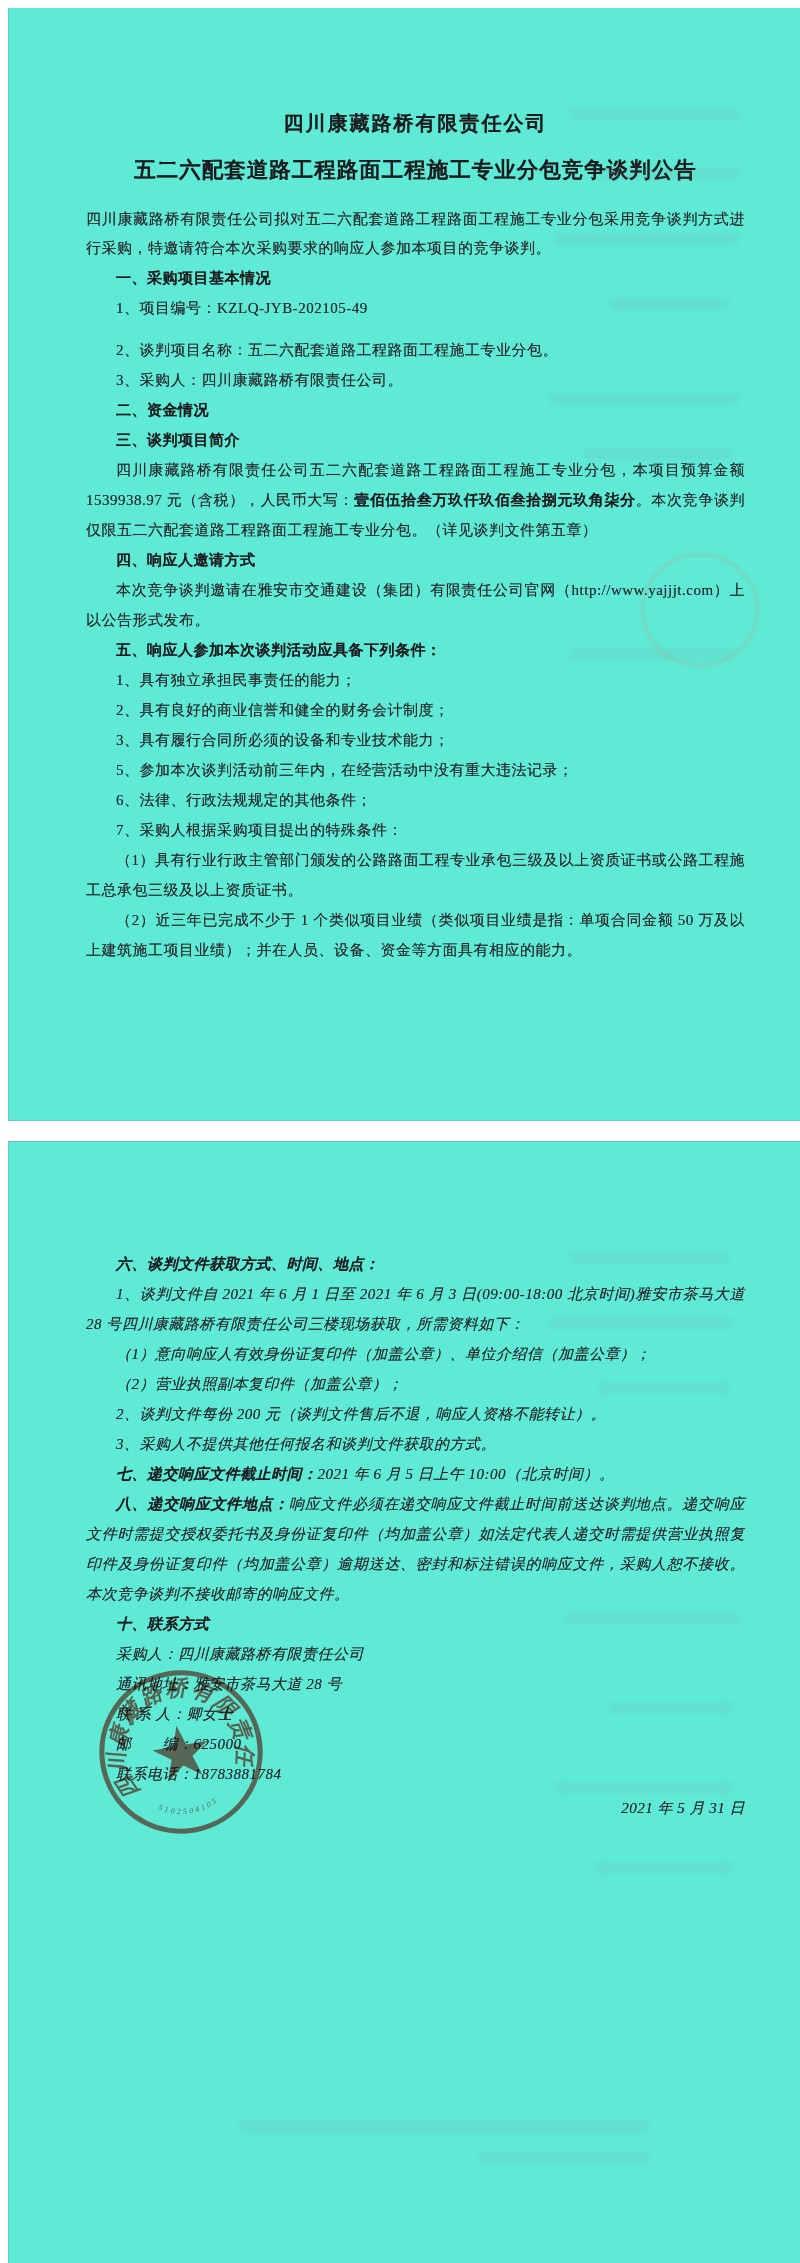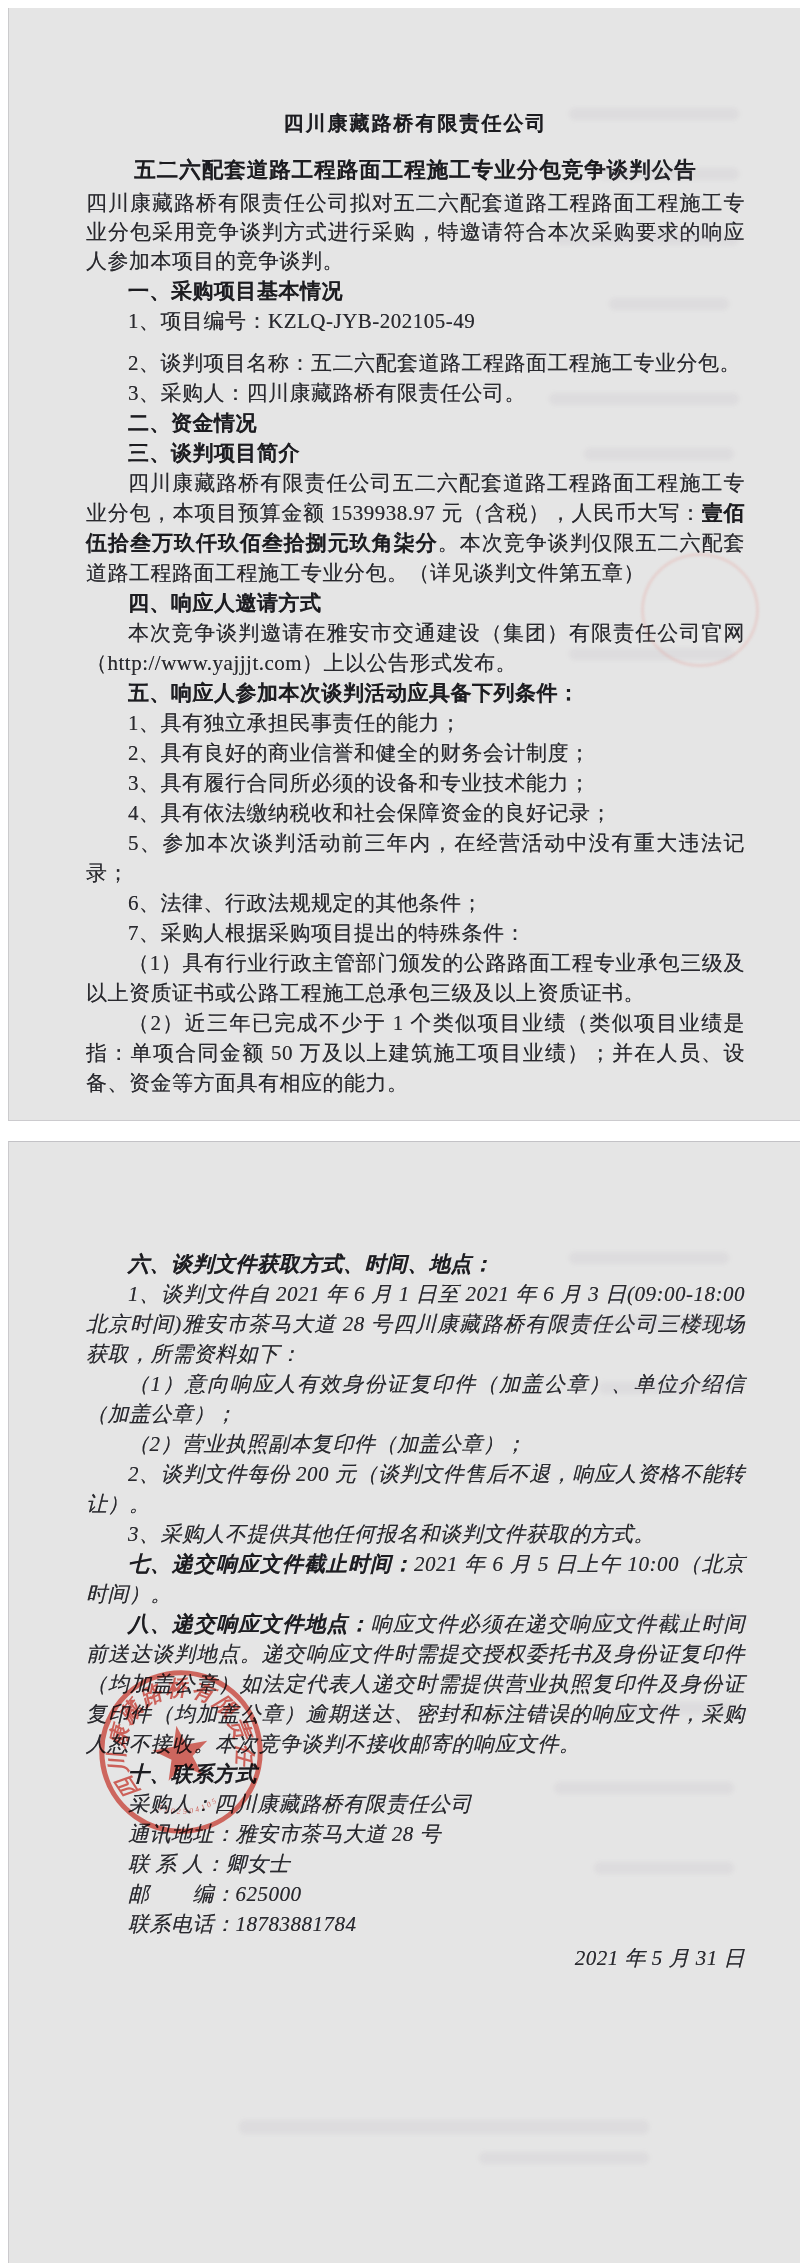--- a/index.html
+++ b/index.html
@@ -11,7 +11,7 @@
   }
   .scan-page{
     position:absolute;left:8px;width:792px;
-    background:#e5e5e5;
+    background:#5eead4;
     border-left:1px solid rgba(70,65,80,.16);
     box-sizing:border-box;
   }

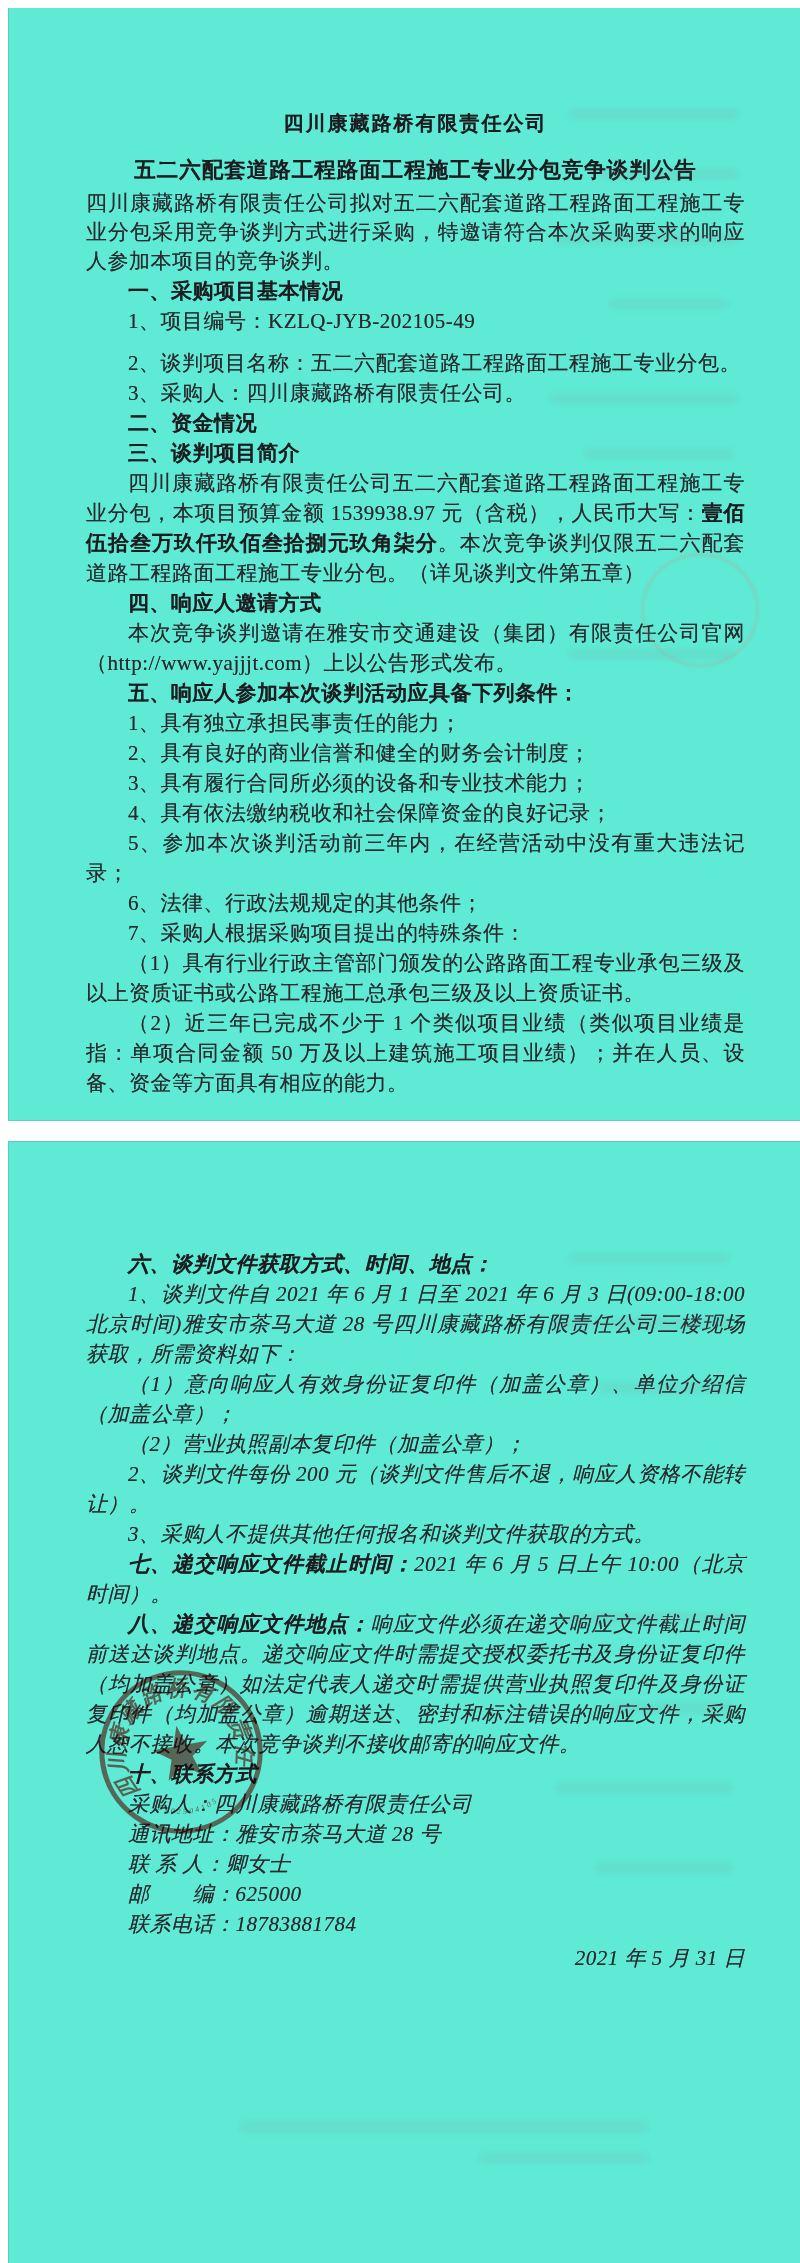--- a/index.html
+++ b/index.html
@@ -32,7 +32,7 @@
     text-shadow:0 0 .5px rgba(20,20,25,.55);
   }
   .t1{text-align:center;font-weight:bold;font-size:20px;letter-spacing:2px;margin-bottom:17px;color:#1c1c20;}
-  .t2{text-align:center;font-weight:bold;font-size:21.5px;letter-spacing:1px;margin-bottom:4px;color:#1c1c20;}
+  .t2{text-align:center;font-weight:bold;font-size:21.5px;letter-spacing:1px;margin-bottom:20px;color:#1c1c20;}
   .p0{line-height:29px;}
   .h{font-weight:bold;text-indent:2em;color:#1c1c20;}
   .p{text-indent:2em;}

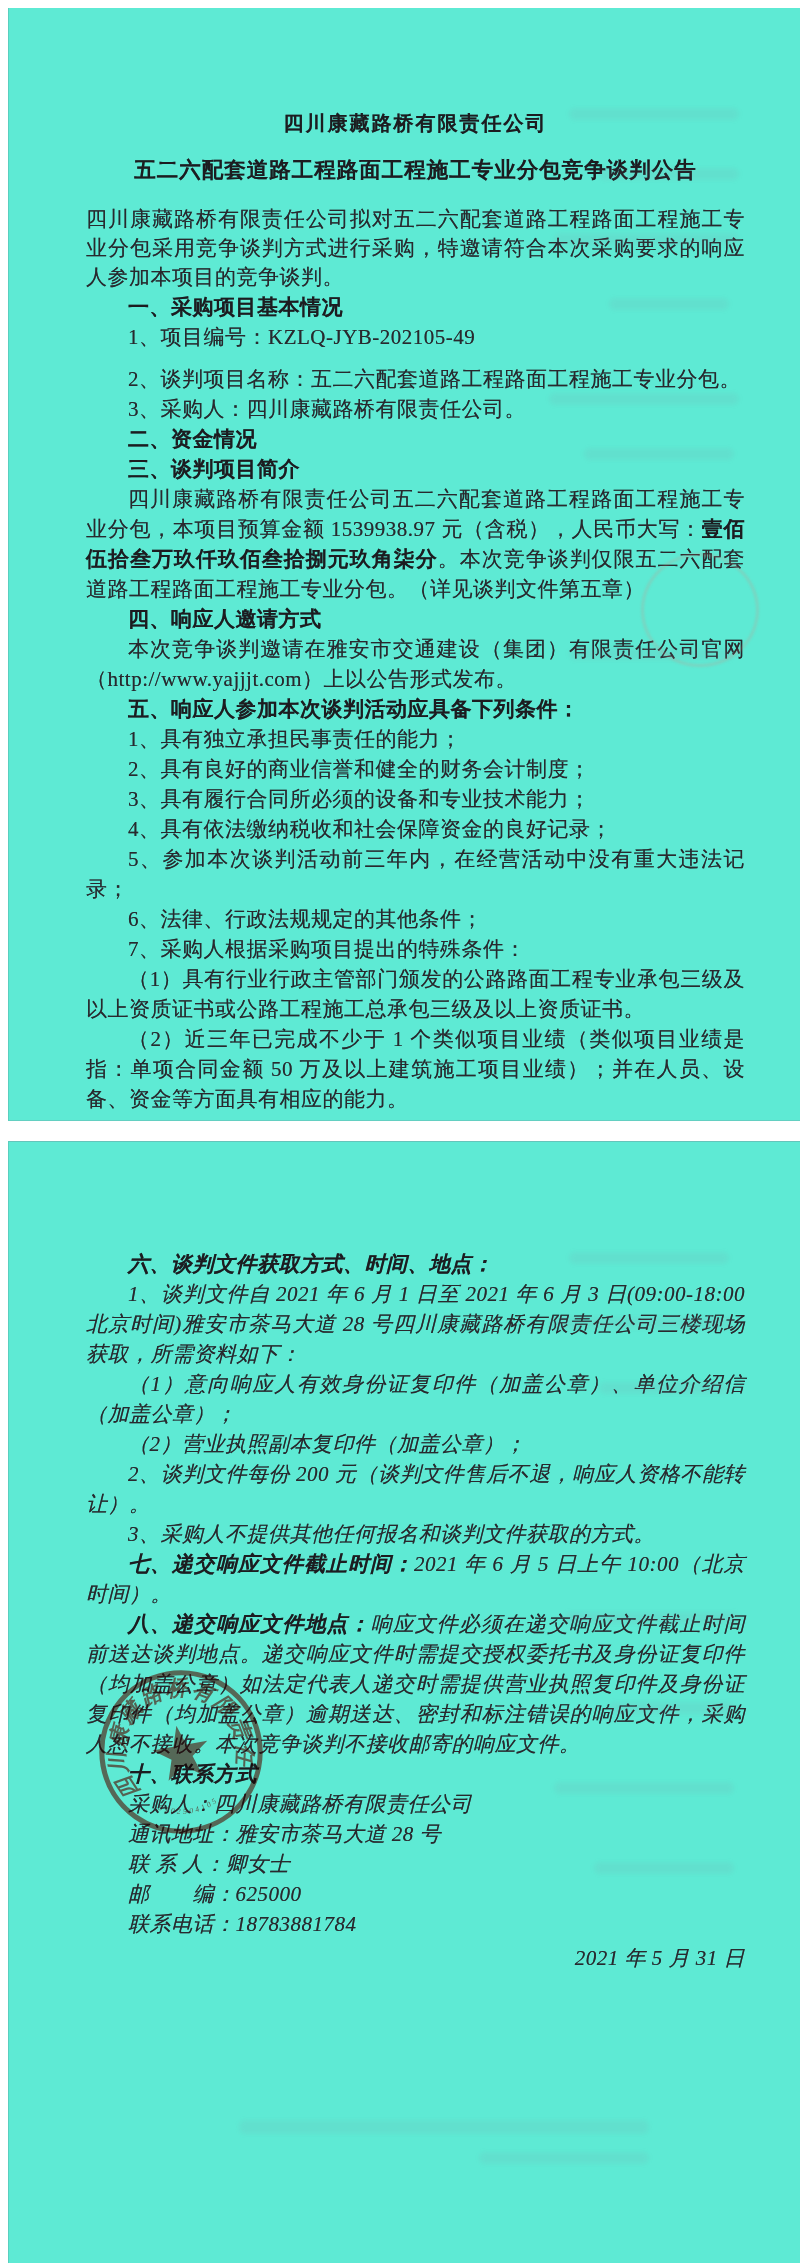--- a/index.html
+++ b/index.html
@@ -27,7 +27,7 @@
     font-style:italic;
   }
   .ln{
-    line-height:30px;font-size:21px;letter-spacing:.5px;
+    line-height:30px;font-size:15px;letter-spacing:.5px;
     text-align:justify;color:#29292e;
     text-shadow:0 0 .5px rgba(20,20,25,.55);
   }

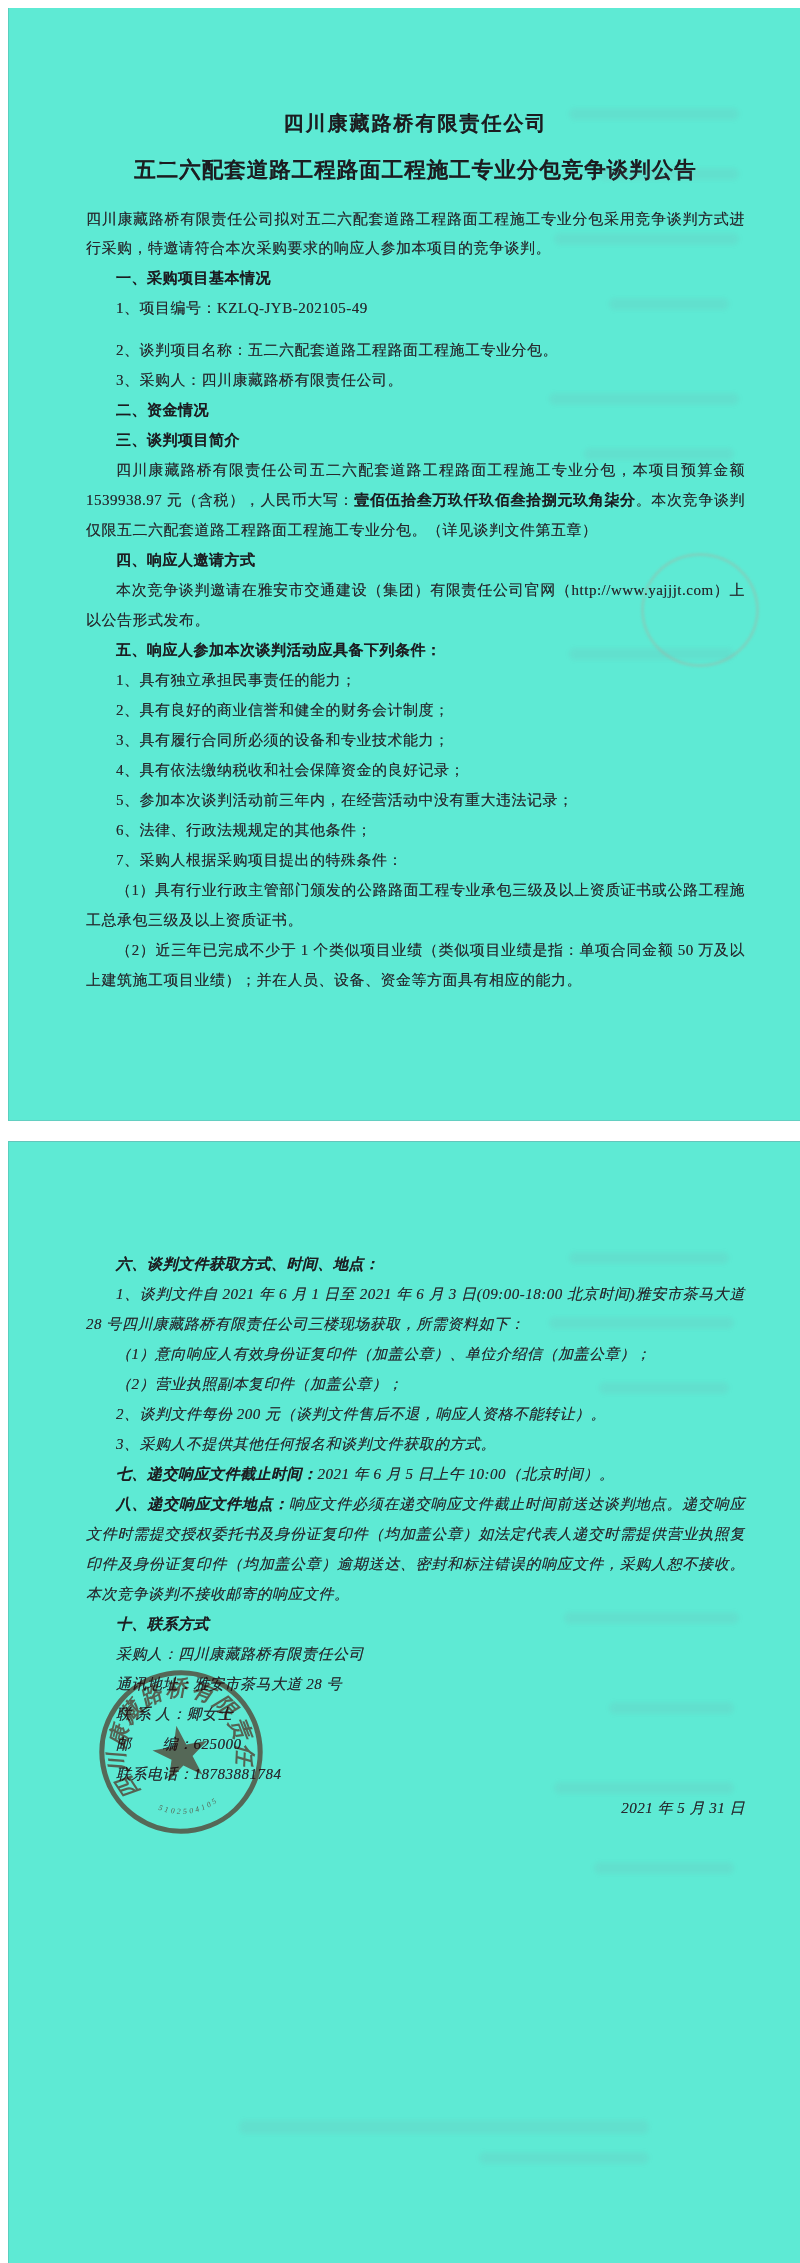--- a/index.html
+++ b/index.html
@@ -82,7 +82,6 @@
       <div class="ln li"><span>1、具有独立承担民事责任的能力；</span></div>
       <div class="ln li"><span>2、具有良好的商业信誉和健全的财务会计制度；</span></div>
       <div class="ln li"><span>3、具有履行合同所必须的设备和专业技术能力；</span></div>
-      <div class="ln li"><span>4、具有依法缴纳税收和社会保障资金的良好记录；</span></div>
       <div class="ln li"><span>5、参加本次谈判活动前三年内，在经营活动中没有重大违法记录；</span></div>
       <div class="ln li"><span>6、法律、行政法规规定的其他条件；</span></div>
       <div class="ln li"><span>7、采购人根据采购项目提出的特殊条件：</span></div>

